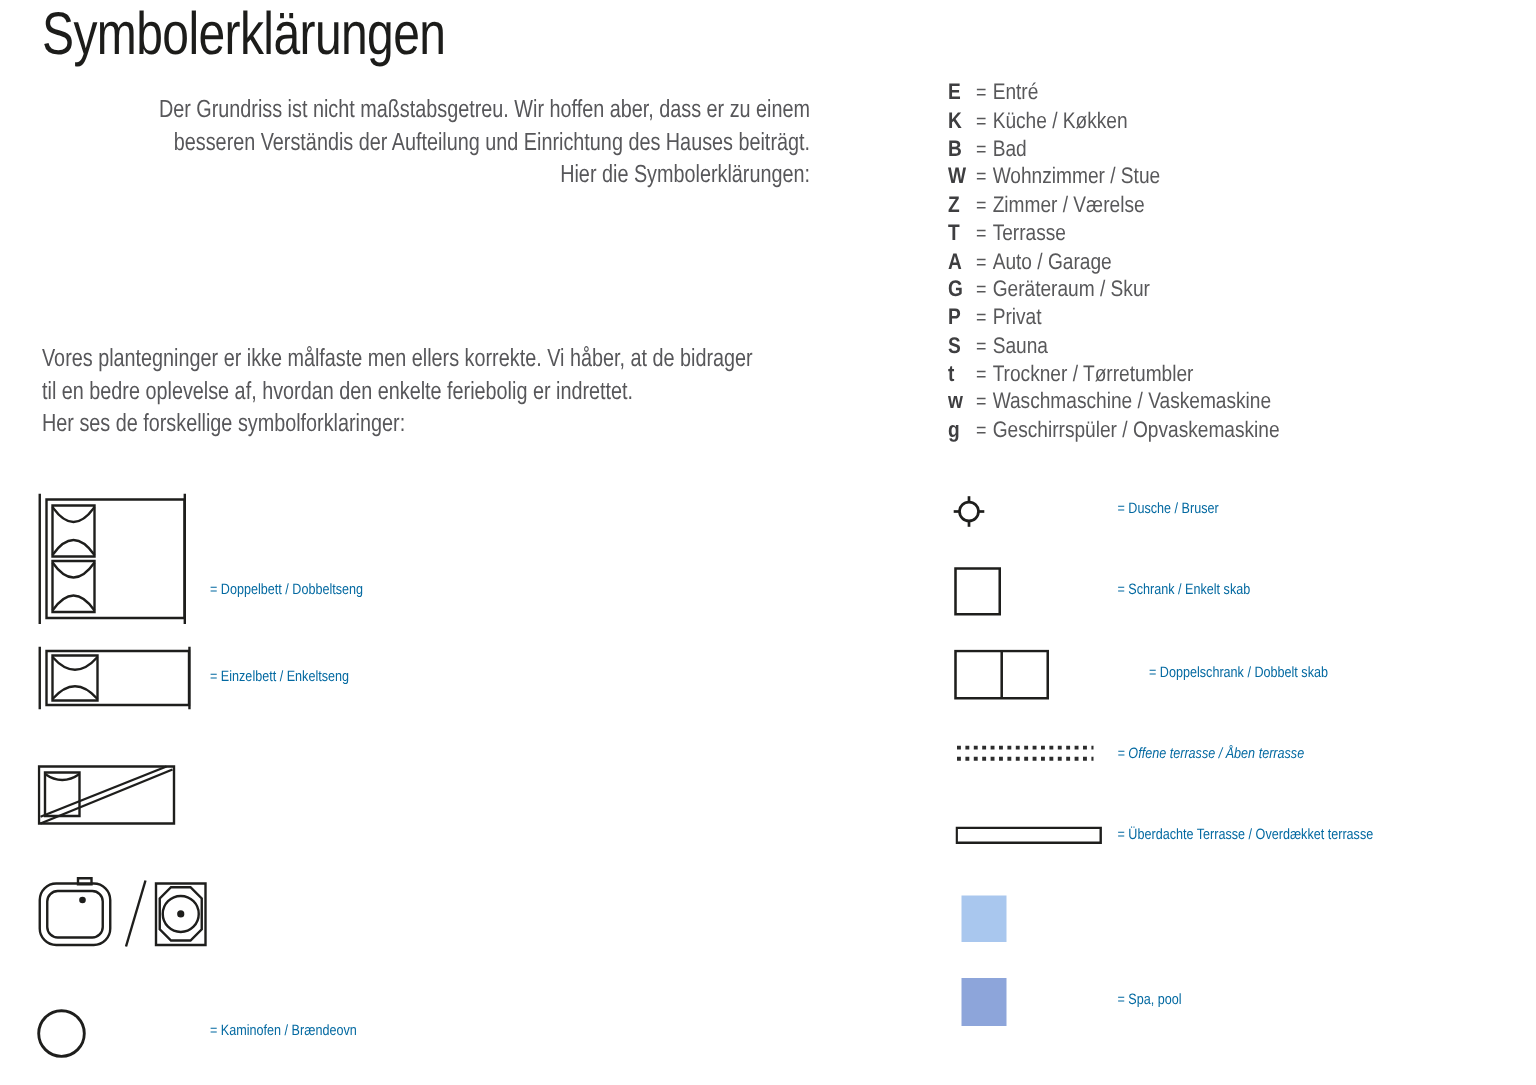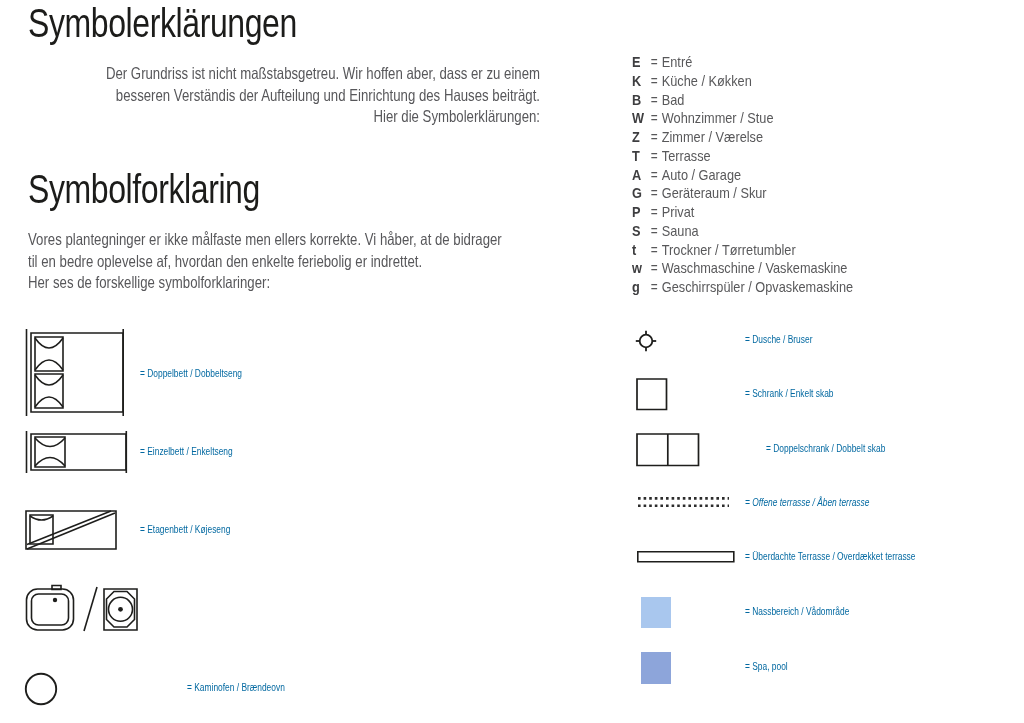--- a/index.html
+++ b/index.html
@@ -47,9 +47,6 @@
 Hier die Symbolerklärungen:</span>
   </div>
 
-  <div class="abs" style="left:28px;top:167px;">
-    <span class="h1 cond">Symbolforklaring</span>
-  </div>
 
   <div class="abs" style="left:28px;top:229px;">
     <span class="para cond">Vores plantegninger er ikke målfaste men ellers korrekte. Vi håber, at de bidrager

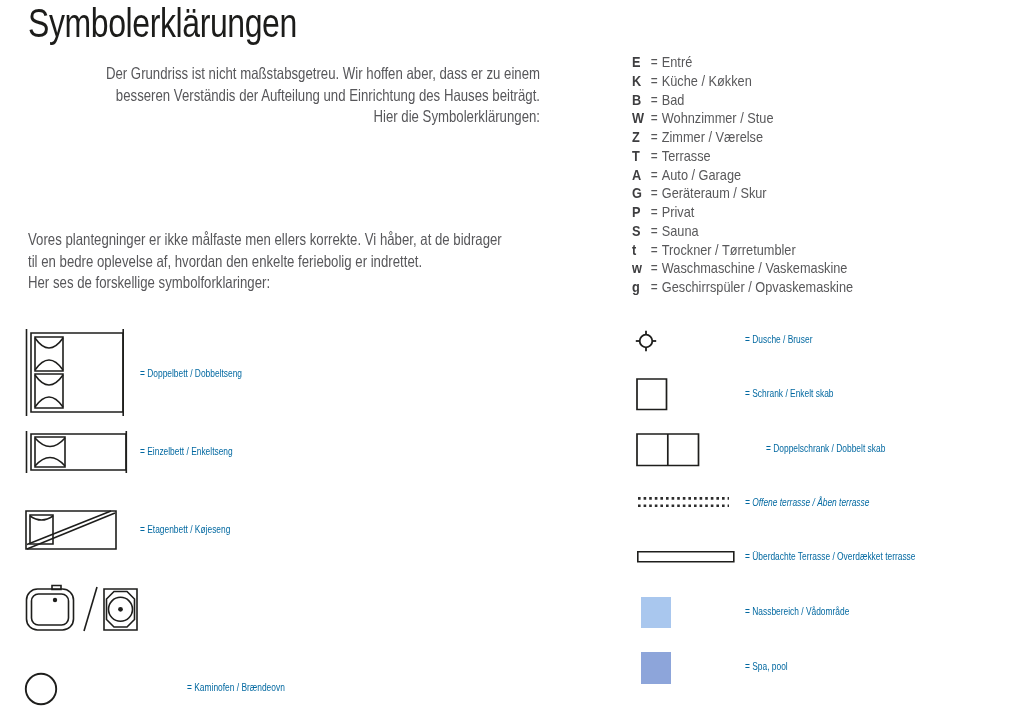--- a/index.html
+++ b/index.html
@@ -135,7 +135,7 @@
       <path class="stroke" d="M11,78 Q25,58 39,78"></path>
     </svg>
   </div>
-  <div class="abs sym-label" style="left:140px;top:364px;text-decoration:underline;">
+  <div class="abs sym-label" style="left:140px;top:384px;text-decoration:underline;">
     <span class="cond-mid">= Doppelbett / Dobbeltseng</span>
   </div>
 

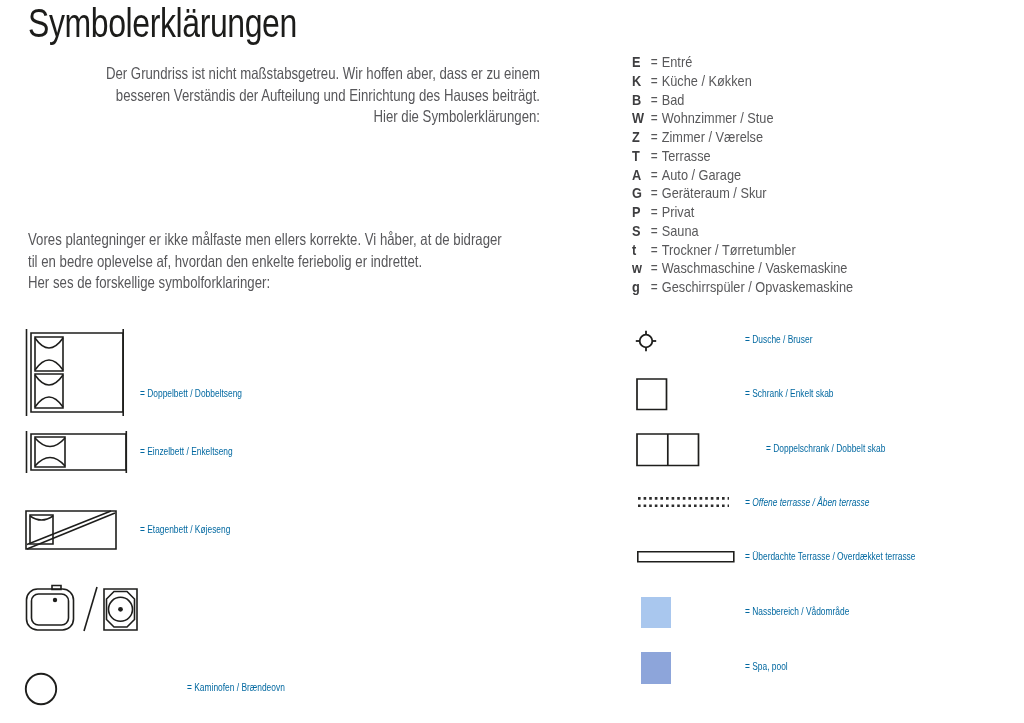--- a/index.html
+++ b/index.html
@@ -162,9 +162,6 @@
       <line class="stroke" x1="2" y1="35.5" x2="86" y2="2"></line>
     </svg>
   </div>
-  <div class="abs sym-label" style="left:140px;top:520px;">
-    <span class="cond-mid">= Etagenbett / Køjeseng</span>
-  </div>
 
   <div class="abs" style="left:25px;top:584px;">
     <svg class="icon" width="113" height="50" viewBox="0 0 113 50">

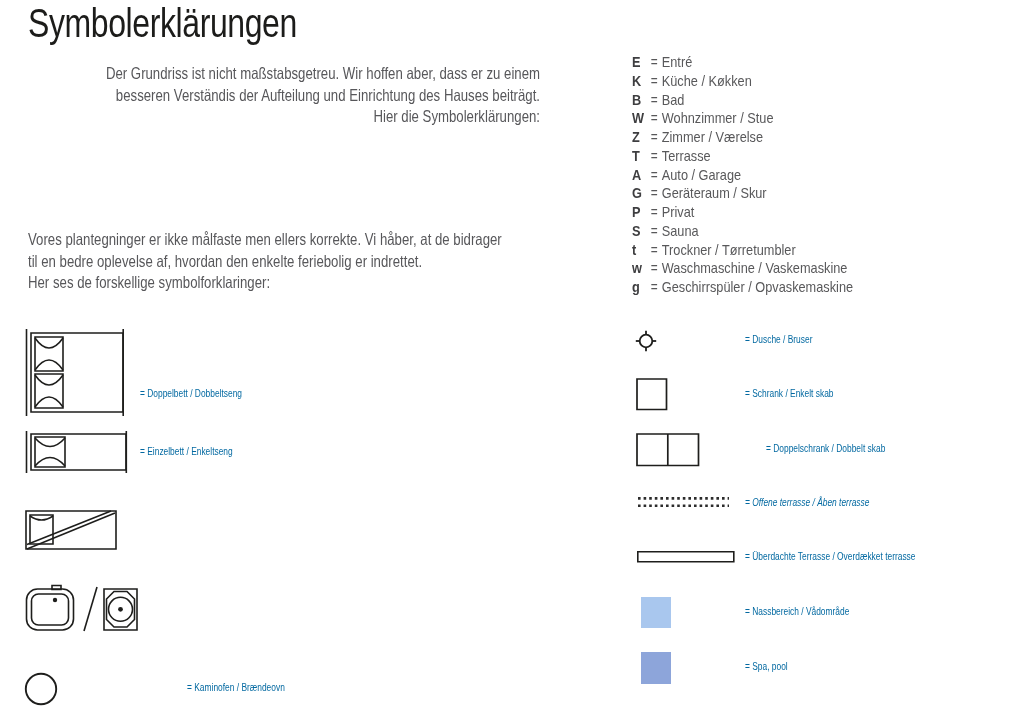--- a/index.html
+++ b/index.html
@@ -238,9 +238,6 @@
   </div>
 
   <div class="abs swatch" style="left: 641px; top: 597px; background-color: rgb(169, 199, 238);"></div>
-  <div class="abs sym-label" style="left:745px;top:602px;">
-    <span class="cond-mid">= Nassbereich / Vådområde</span>
-  </div>
 
   <div class="abs swatch" style="left: 641px; top: 652px; height: 32px; background-color: rgb(141, 165, 218);"></div>
   <div class="abs sym-label" style="left:745px;top:657px;">

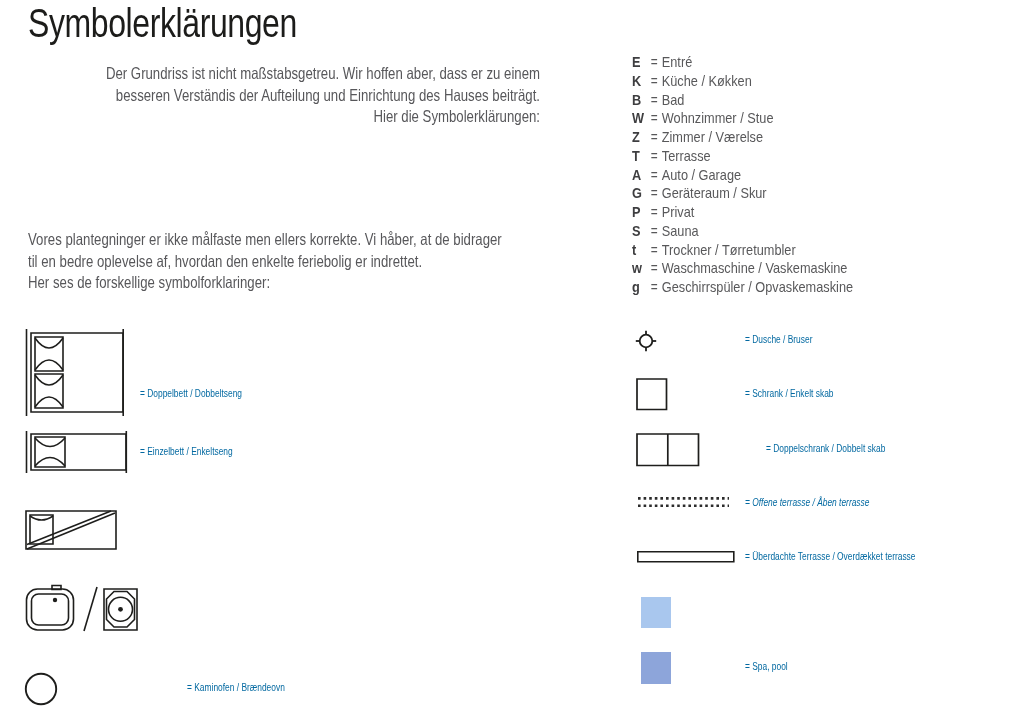--- a/index.html
+++ b/index.html
@@ -182,7 +182,7 @@
       <circle class="stroke" cx="17" cy="17" r="15.2" style="stroke-width:1.9"></circle>
     </svg>
   </div>
-  <div class="abs sym-label" style="left:140px;top:678px;margin-left:47px;">
+  <div class="abs sym-label" style="left:140px;top:678px;">
     <span class="cond-mid">= Kaminofen / Brændeovn</span>
   </div>
 

